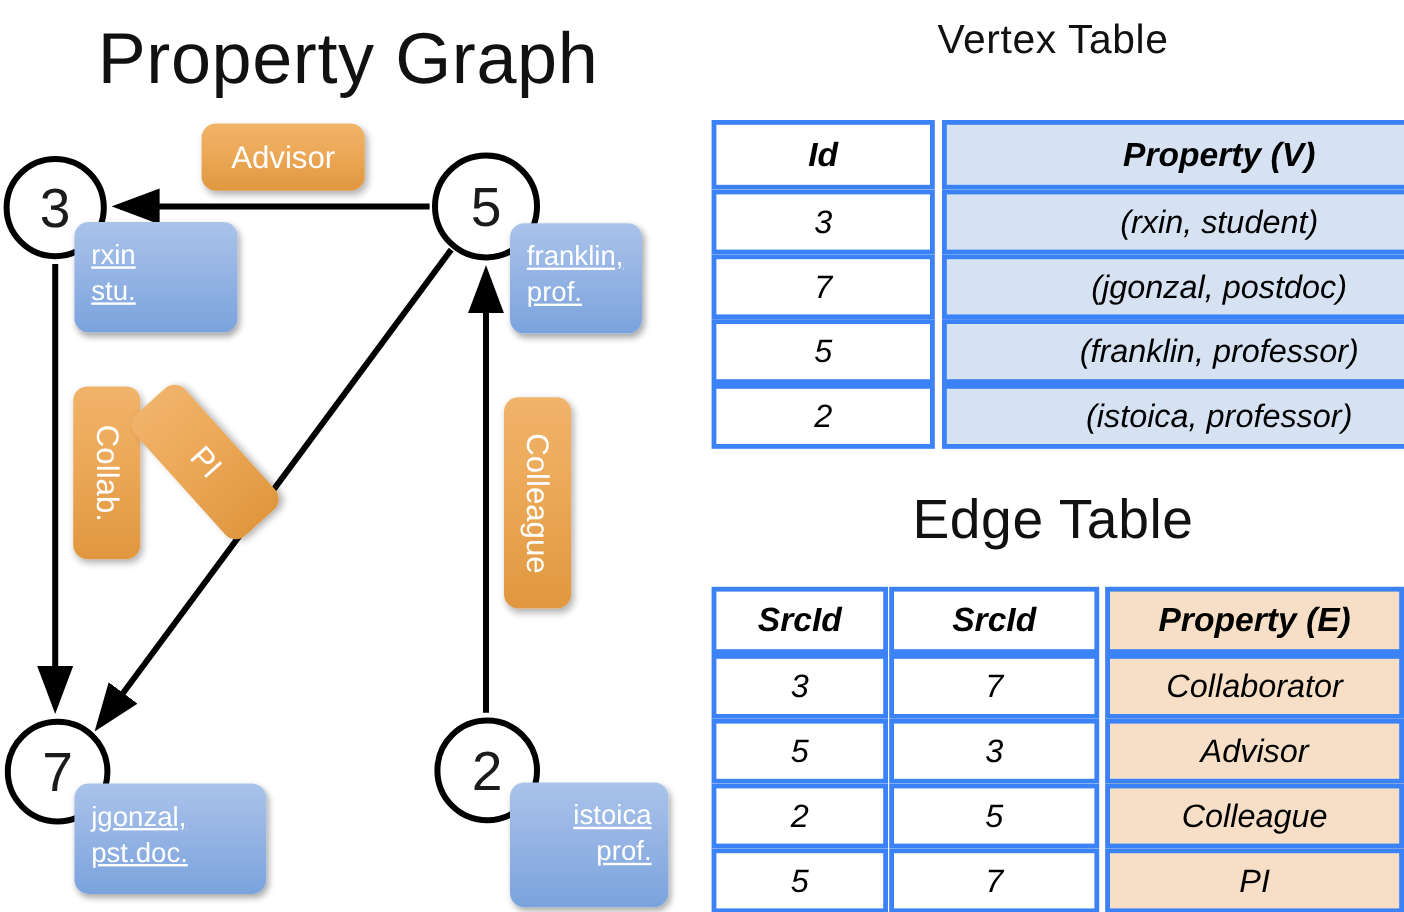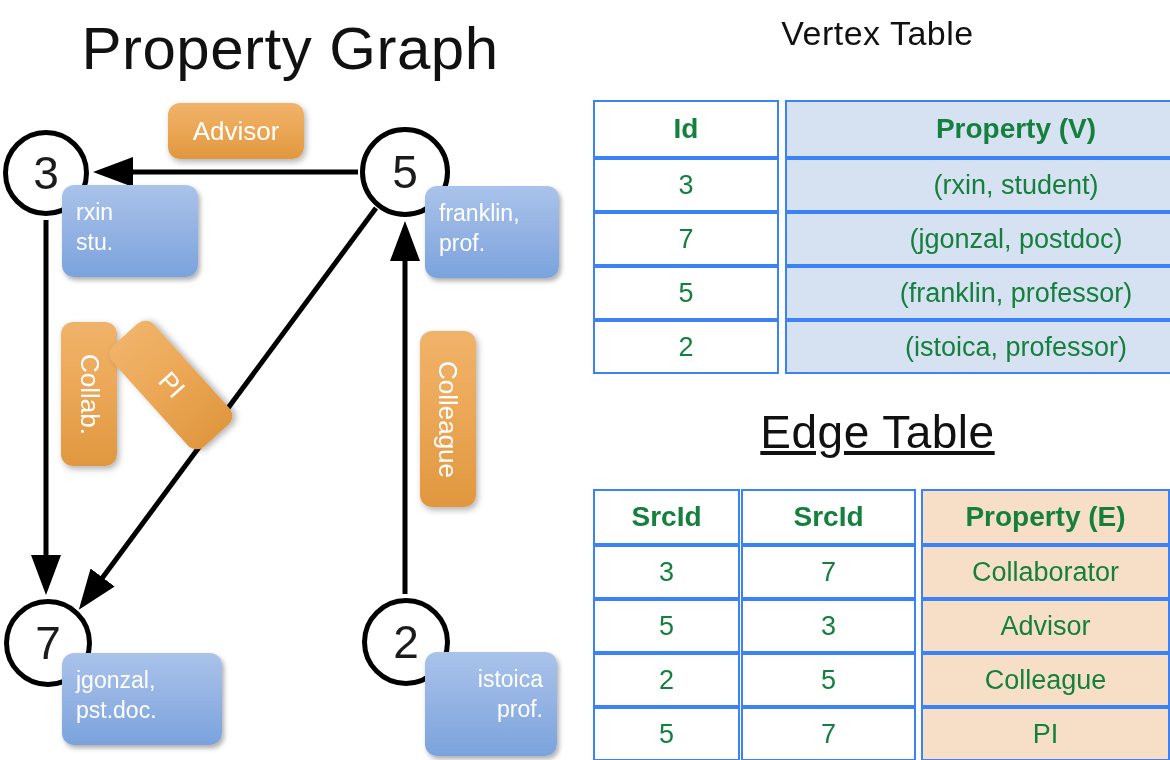--- a/index.html
+++ b/index.html
@@ -128,15 +128,16 @@
     display: grid;
   }
   .cell {
-    border: 2px solid #3b82f6;
+    border: 4px solid #3b82f6;
     box-sizing: border-box;
     display: flex;
     align-items: center;
     justify-content: center;
-    color: #15803d;
+    color: #000000;
     font-size: 27px;
     background: #ffffff;
     white-space: nowrap;
+    font-style: italic;
   }
   .cell.head { font-weight: bold; font-size: 28px; }
   .cell.blue { background: #d6e1f2; }

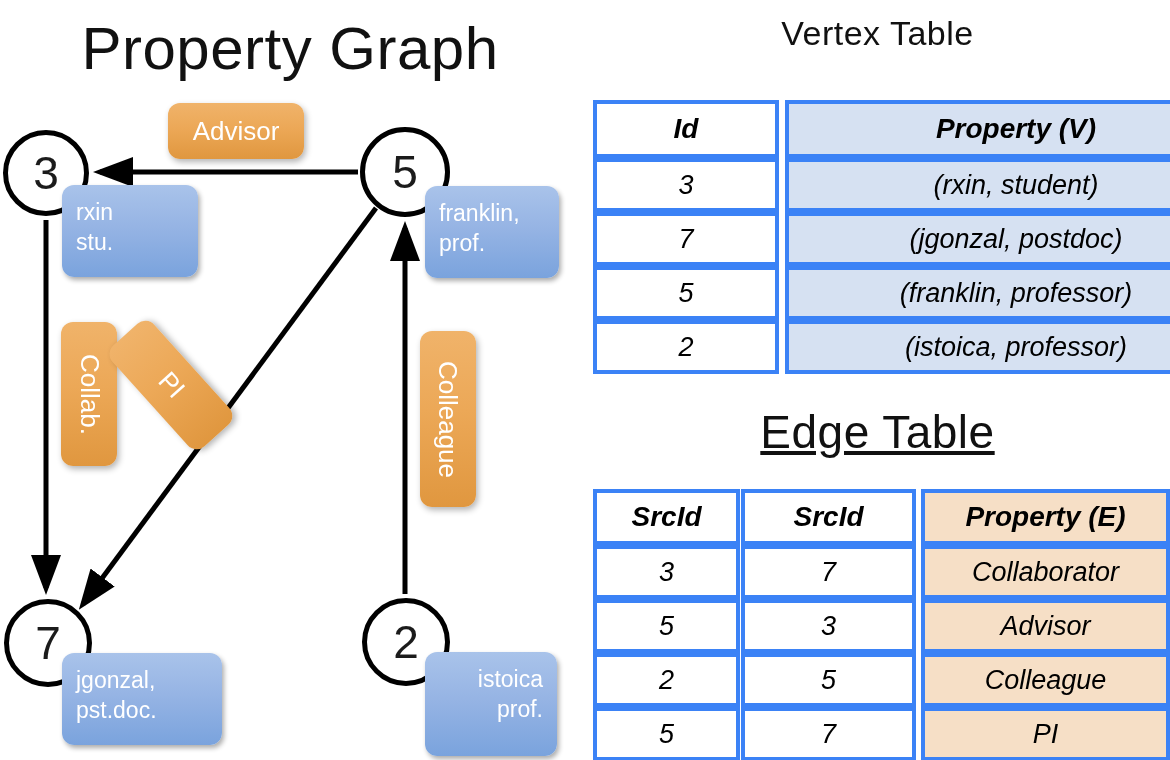--- a/index.html
+++ b/index.html
@@ -82,6 +82,7 @@
     padding: 12px 14px;
     box-sizing: border-box;
     z-index: 4;
+    text-decoration: underline;
   }
   #prop-rxin      { left: 62px;  top: 185px; width: 136px; height: 92px; }
   #prop-franklin  { left: 425px; top: 186px; width: 134px; height: 92px; }

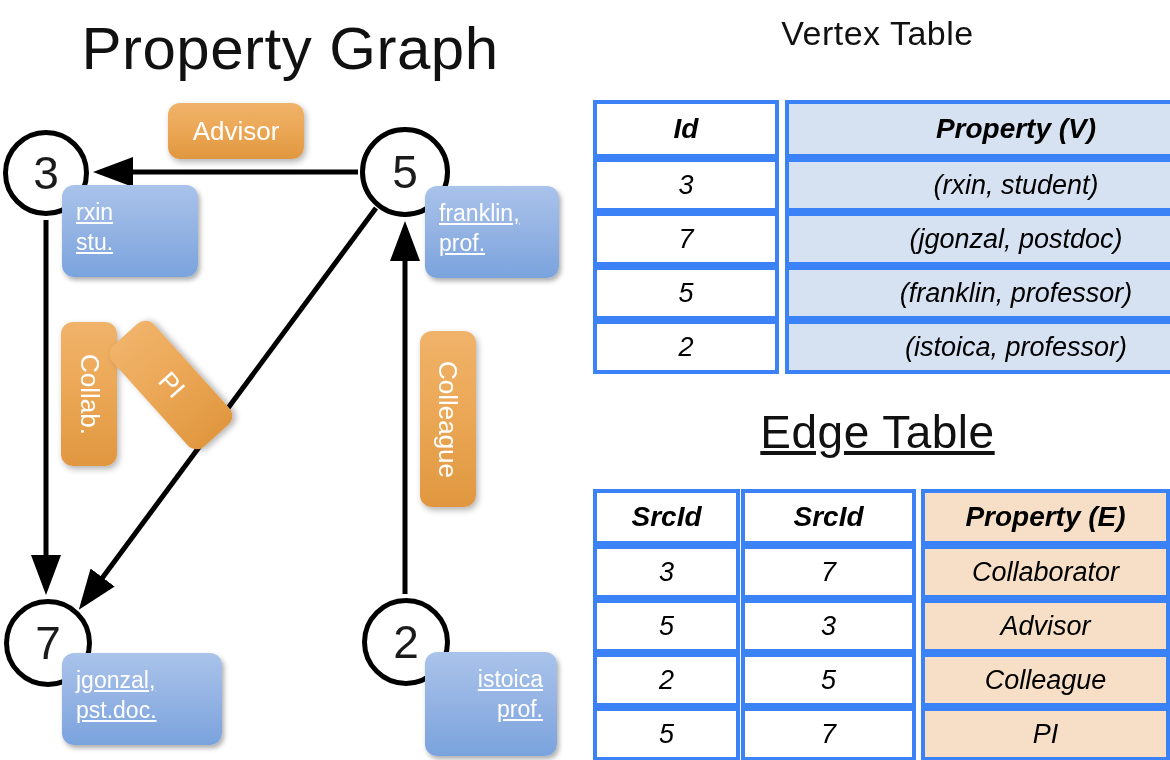--- a/index.html
+++ b/index.html
@@ -85,7 +85,7 @@
     text-decoration: underline;
   }
   #prop-rxin      { left: 62px;  top: 185px; width: 136px; height: 92px; }
-  #prop-franklin  { left: 425px; top: 186px; width: 134px; height: 92px; }
+  #prop-franklin  { left: 425px; top: 186px; width: 110px; height: 92px; }
   #prop-jgonzal   { left: 62px;  top: 653px; width: 160px; height: 92px; }
   #prop-istoica   { left: 425px; top: 652px; width: 132px; height: 104px; text-align: right; }
 

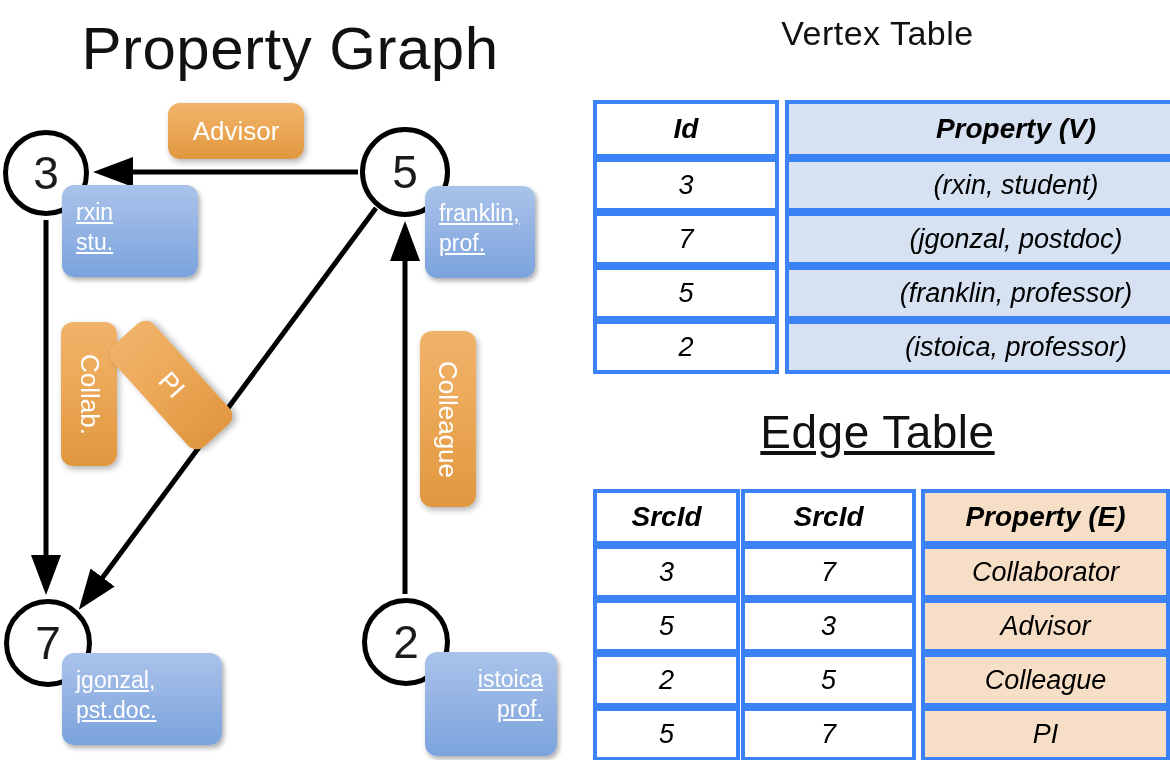--- a/index.html
+++ b/index.html
@@ -37,7 +37,6 @@
     left: 585px; top: 405px; width: 585px;
     text-align: center;
     font-size: 46px;
-    text-decoration: underline;
   }
 
   

